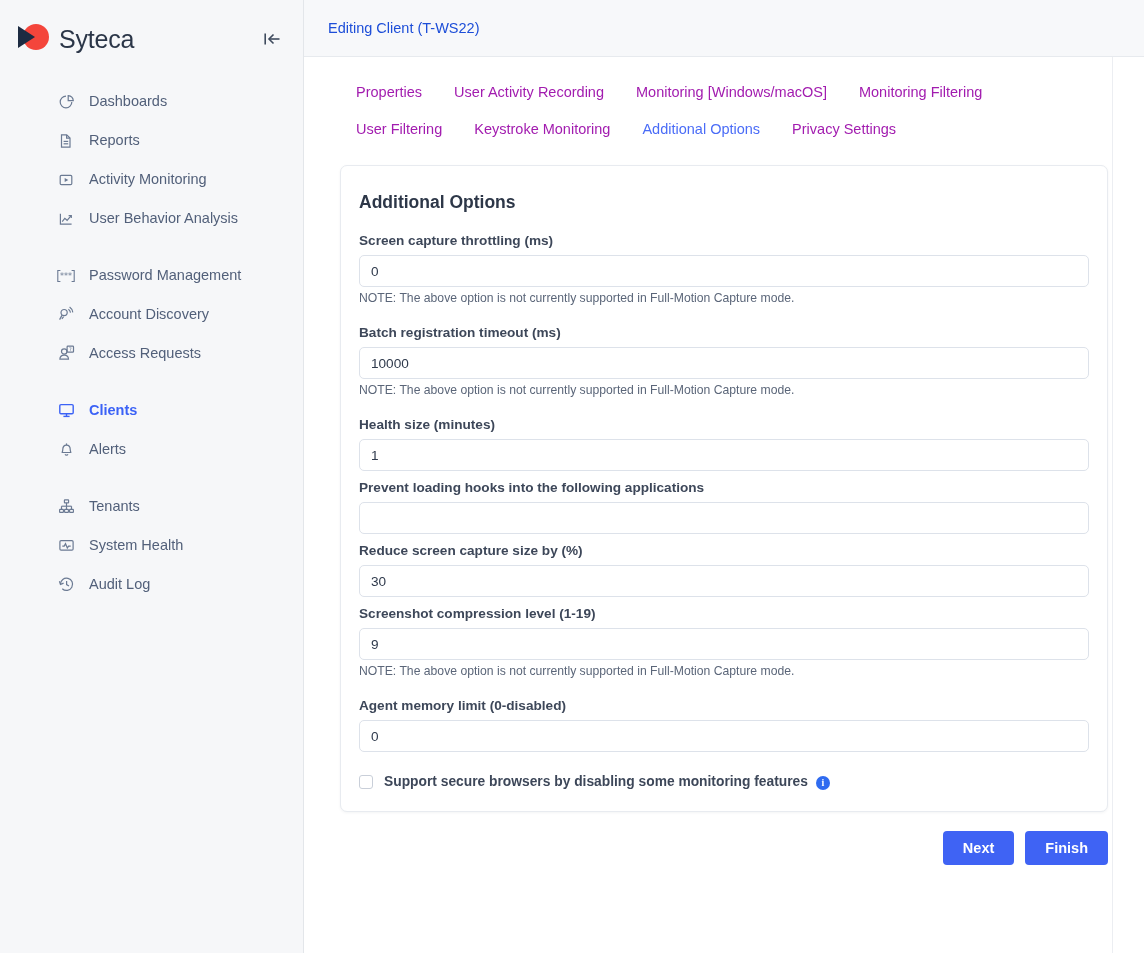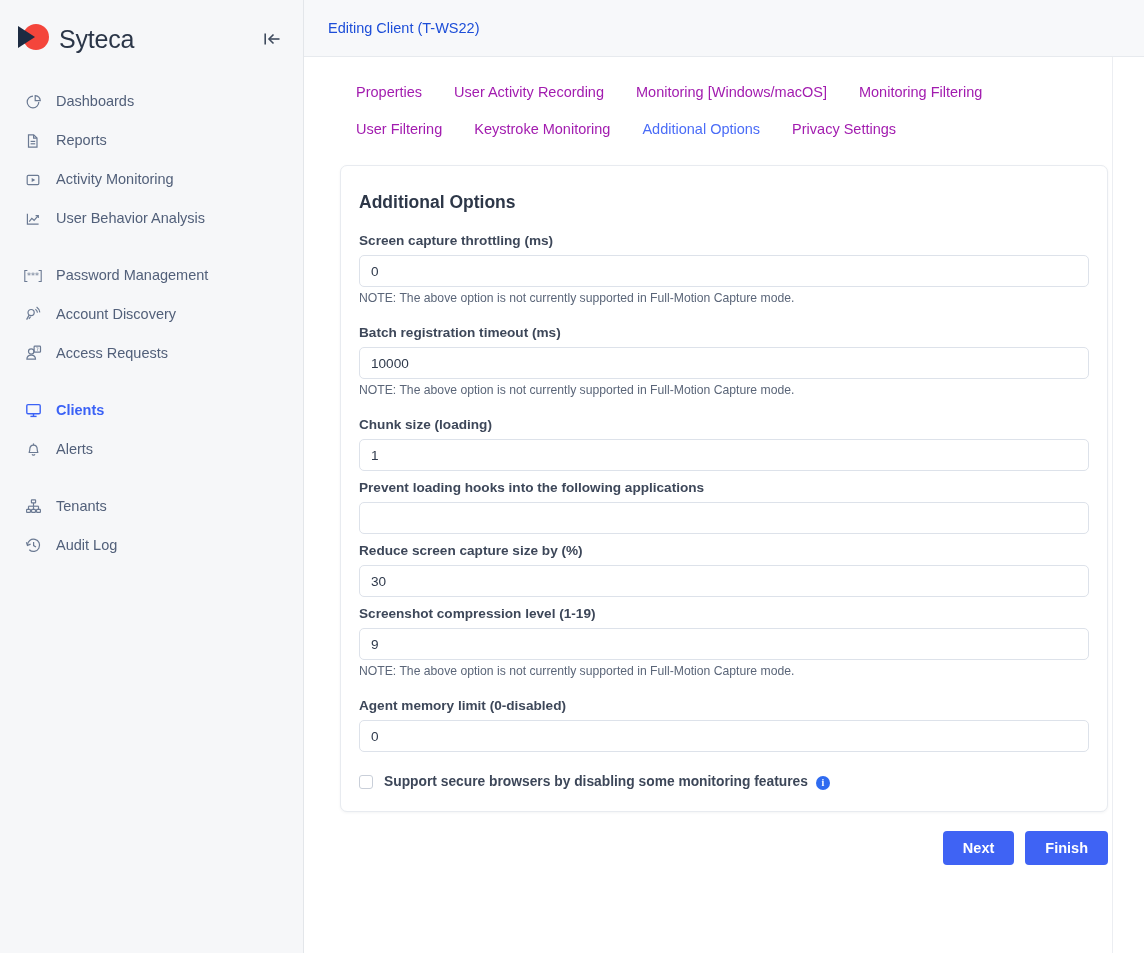--- a/index.html
+++ b/index.html
@@ -55,7 +55,7 @@
     cursor: pointer;
     color: #3f4b5e;
   }
-  .nav { padding-top: 4px; }
+  .nav { padding-top: 4px; padding-left: 33px; }
   .nav-group { padding: 0 0 18px 0; }
   .nav-item {
     display: flex; align-items: center;

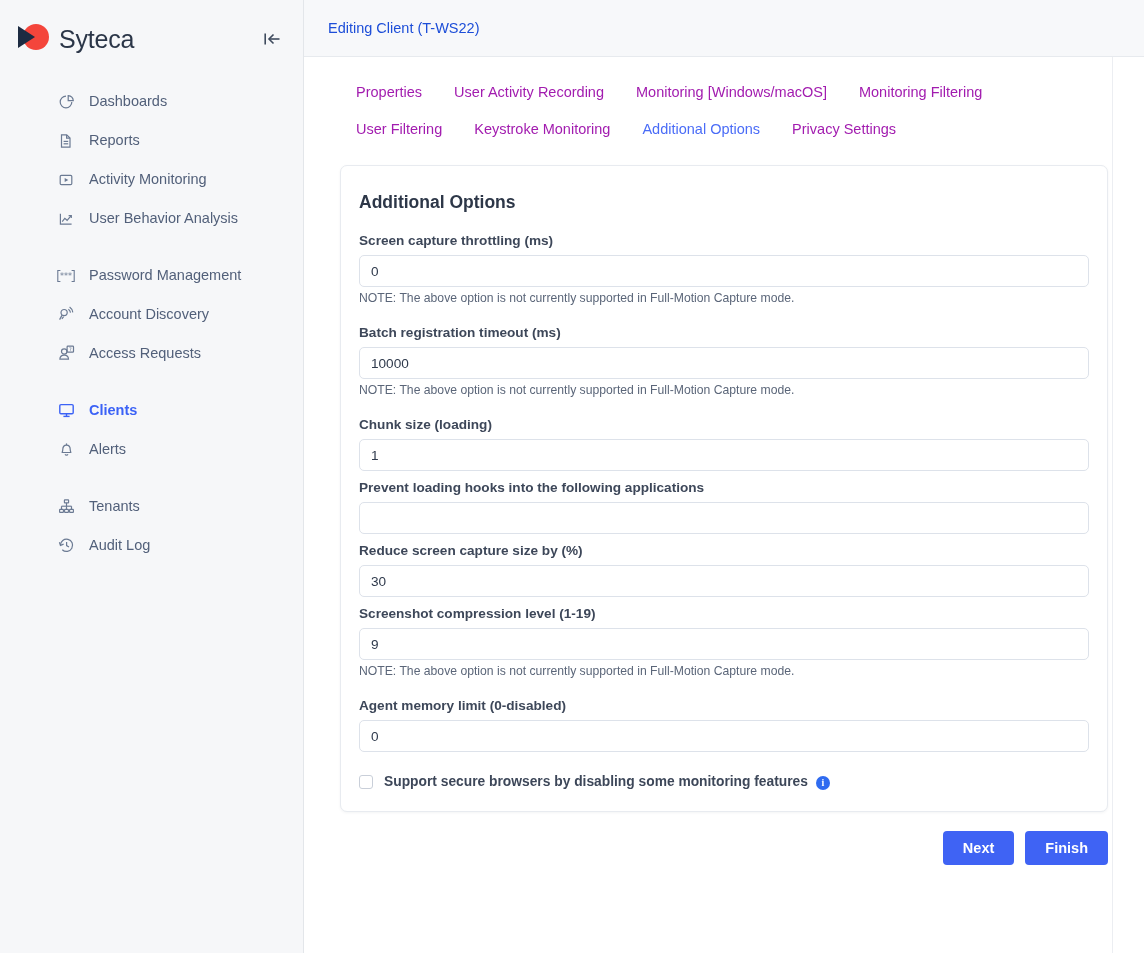--- a/index.html
+++ b/index.html
@@ -404,7 +404,7 @@
         <div class="gap-lg"></div>
 
         <div class="field">
-          <div class="field-label">Chunk size (loading)</div>
+          <div class="field-label">Health size (minutes)</div>
           <input class="input" value="1" style="">
         </div>
 

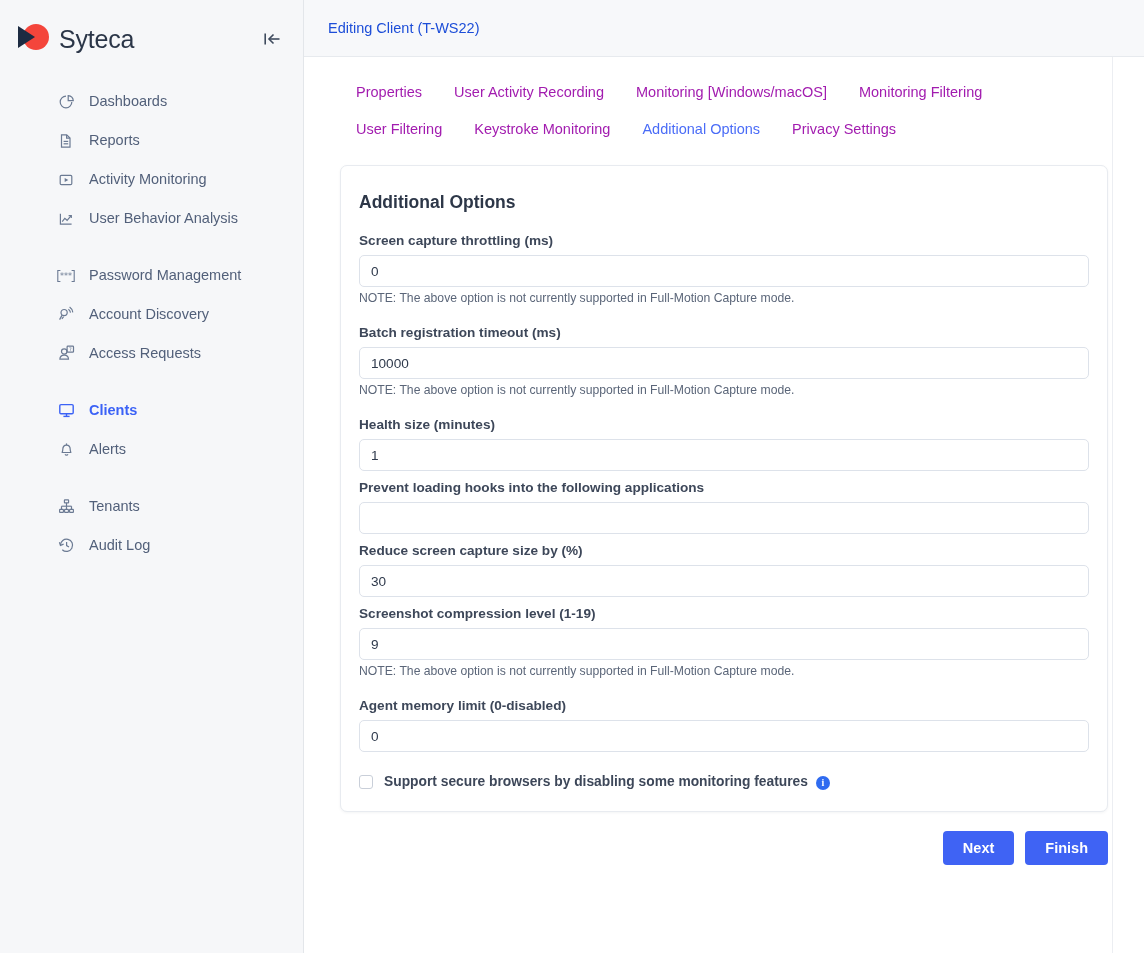--- a/index.html
+++ b/index.html
@@ -352,6 +352,15 @@
         <div class="nav-item">
           <span class="ico">
             <svg width="17" height="17" viewBox="0 0 17 17" fill="none" stroke="currentColor" stroke-width="1.2">
+              <rect x="1.9" y="3.6" width="13.2" height="9.5" rx="1.2"></rect>
+              <polyline points="4.3,9.1 6.2,9.1 7.5,6.6 9.3,11 10.6,9.1 12.7,9.1"></polyline>
+            </svg>
+          </span>
+          <span class="lbl">System Health</span>
+        </div>
+        <div class="nav-item">
+          <span class="ico">
+            <svg width="17" height="17" viewBox="0 0 17 17" fill="none" stroke="currentColor" stroke-width="1.2">
               <path d="M2.4 8.3a6.1 6.1 0 1 1 1.9 4.4"></path>
               <polyline points="1.4,5.2 2.5,8.4 5.6,7.1"></polyline>
               <polyline points="8.6,5 8.6,8.6 11,10"></polyline>

